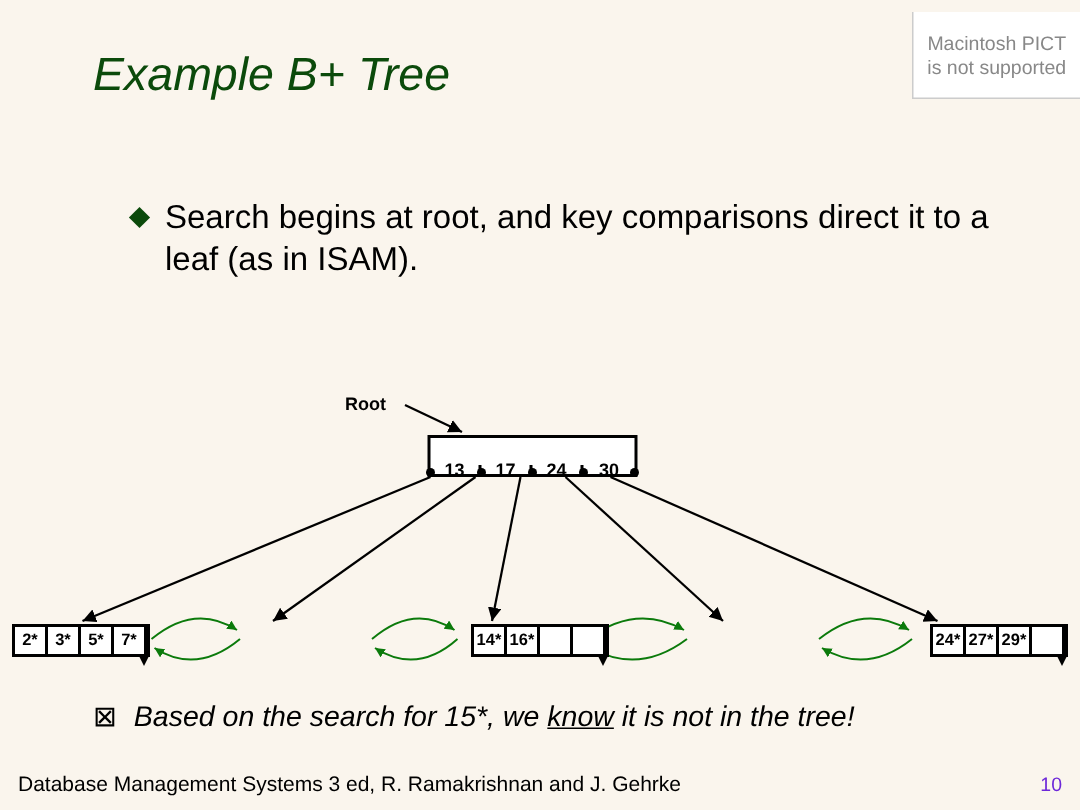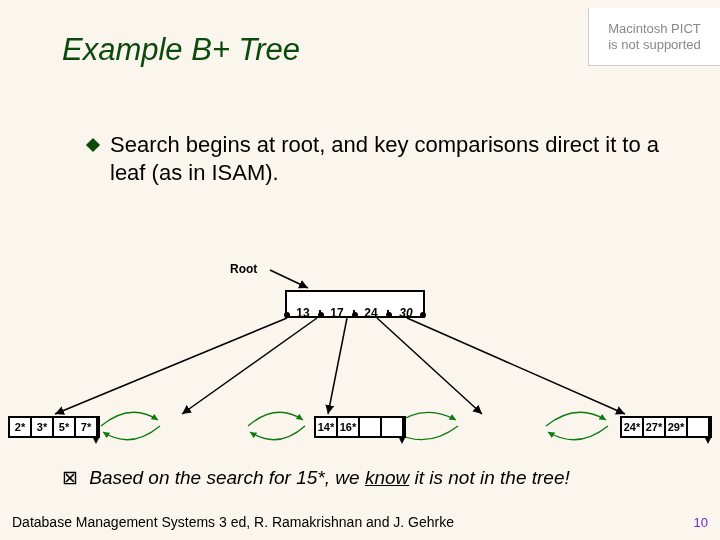--- a/index.html
+++ b/index.html
@@ -20,7 +20,7 @@
   .pict-box {
     position: absolute;
     right: 0; top: 8px;
-    width: 132px; height: 58px;
+    width: 112px; height: 58px;
     background: #fff;
     border-left: 1px solid #ccc;
     border-bottom: 1px solid #ccc;

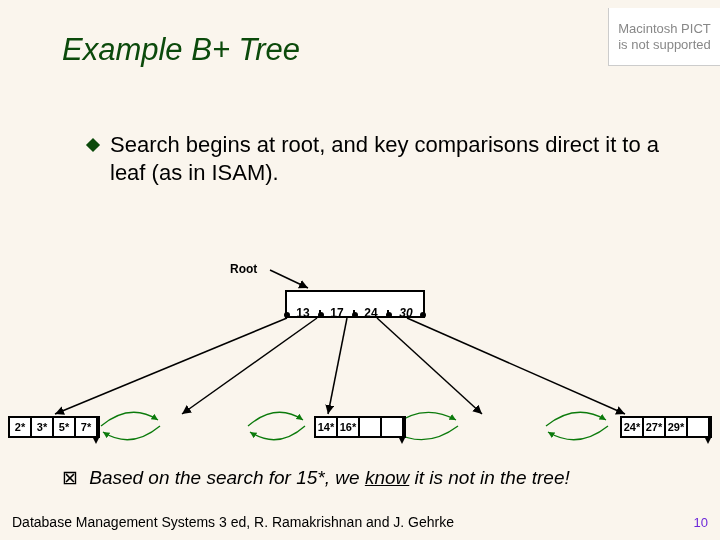--- a/index.html
+++ b/index.html
@@ -76,7 +76,7 @@
     position: relative;
     margin-top: 18px;
   }
-  .root-box .cell:last-child { border-right: none; font-style: italic; }
+  .root-box .cell:last-child { border-right: none; }
   .root-box .ptr {
     position: absolute;
     bottom: -2px; left: -3px;

